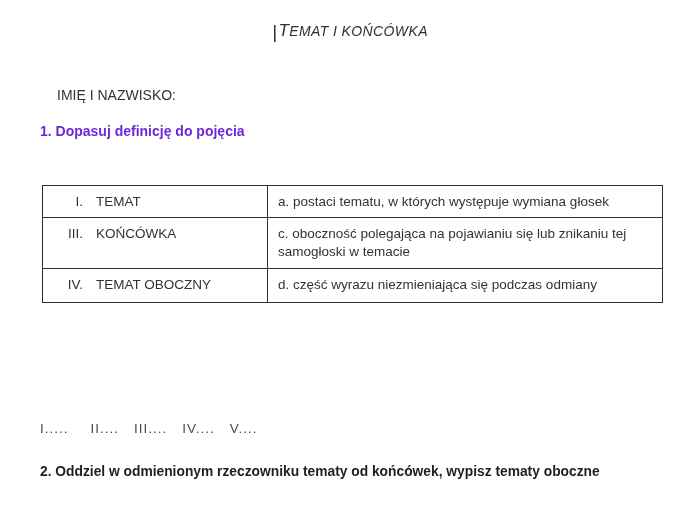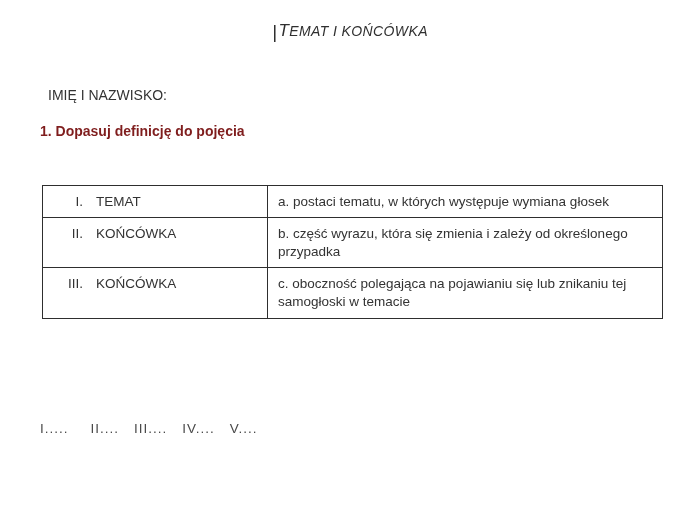--- a/index.html
+++ b/index.html
@@ -43,7 +43,7 @@
   .name-line {
     position: absolute;
     top: 87px;
-    left: 48px;
+    left: 57px;
     font-size: 14px;
     color: #333333;
   }

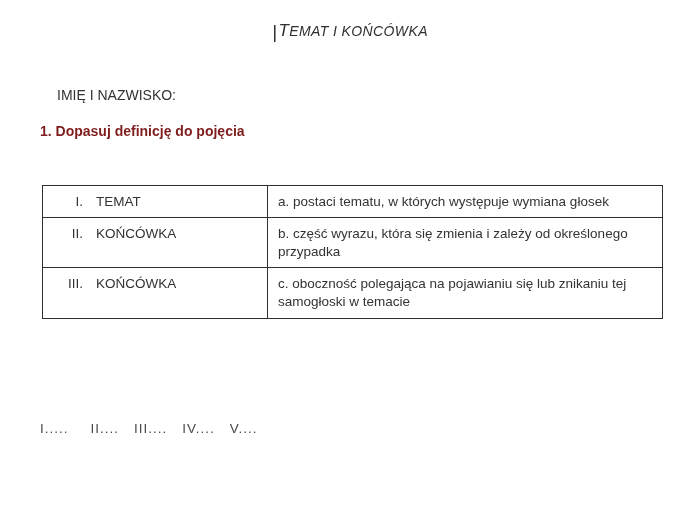--- a/index.html
+++ b/index.html
@@ -53,7 +53,7 @@
     left: 40px;
     font-size: 14px;
     font-weight: bold;
-    color: #7f1d1d;
+    color: #6d28d9;
   }
   table.def-table {
     position: absolute;

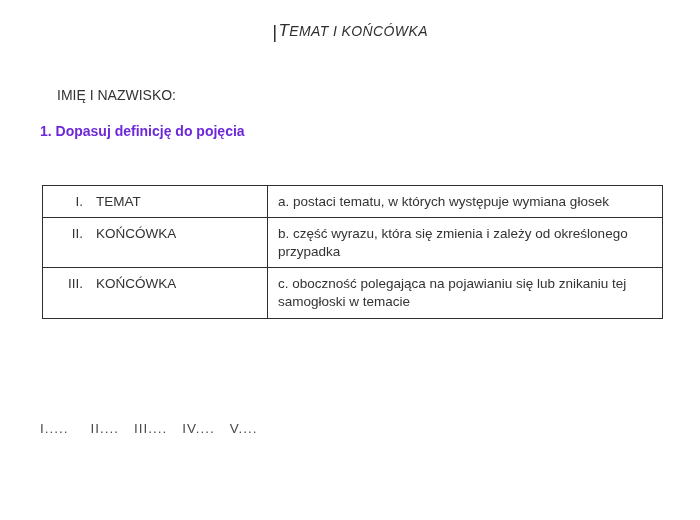--- a/index.html
+++ b/index.html
@@ -126,12 +126,6 @@
         </td>
         <td class="def-cell">a. postaci tematu, w których występuje wymiana głosek</td>
       </tr>
-      <tr class="row-2">
-        <td class="term-cell">
-          <span class="numeral">II.</span><span class="term">KOŃCÓWKA</span>
-        </td>
-        <td class="def-cell">b. część wyrazu, która się zmienia i zależy od określonego przypadka</td>
-      </tr>
       <tr class="row-3">
         <td class="term-cell">
           <span class="numeral">III.</span><span class="term">KOŃCÓWKA</span>

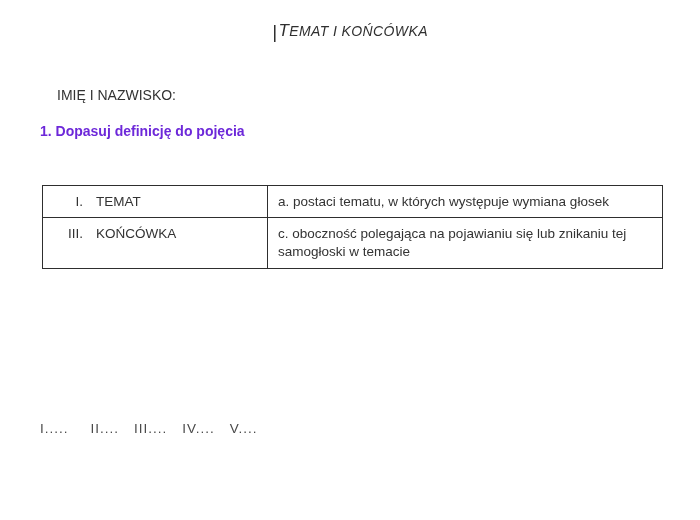--- a/index.html
+++ b/index.html
@@ -132,6 +132,12 @@
         </td>
         <td class="def-cell">c. oboczność polegająca na pojawianiu się lub znikaniu tej samogłoski w temacie</td>
       </tr>
+      <tr class="row-4">
+        <td class="term-cell">
+          <span class="numeral">IV.</span><span class="term">TEMAT OBOCZNY</span>
+        </td>
+        <td class="def-cell">d. część wyrazu niezmieniająca się podczas odmiany</td>
+      </tr>
     </tbody>
   </table>
 

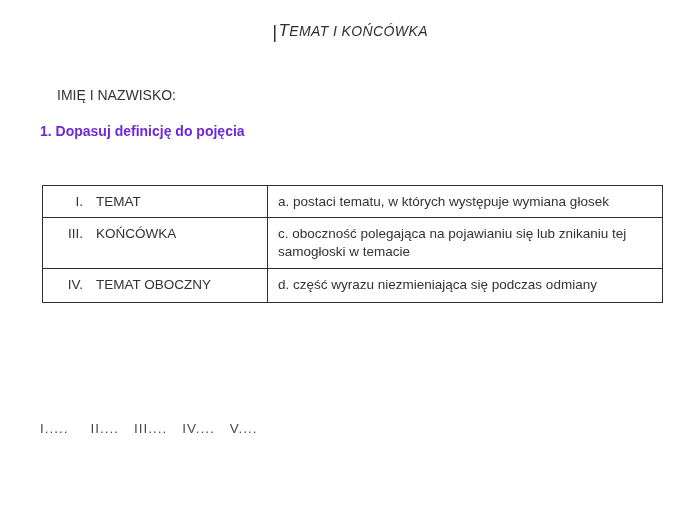--- a/index.html
+++ b/index.html
@@ -146,6 +146,7 @@
   </div>
 
   <div class="task2-heading">
+    <span>2. Oddziel w odmienionym rzeczowniku tematy od końcówek, wypisz tematy oboczne</span>
   </div>
 
 </div>

